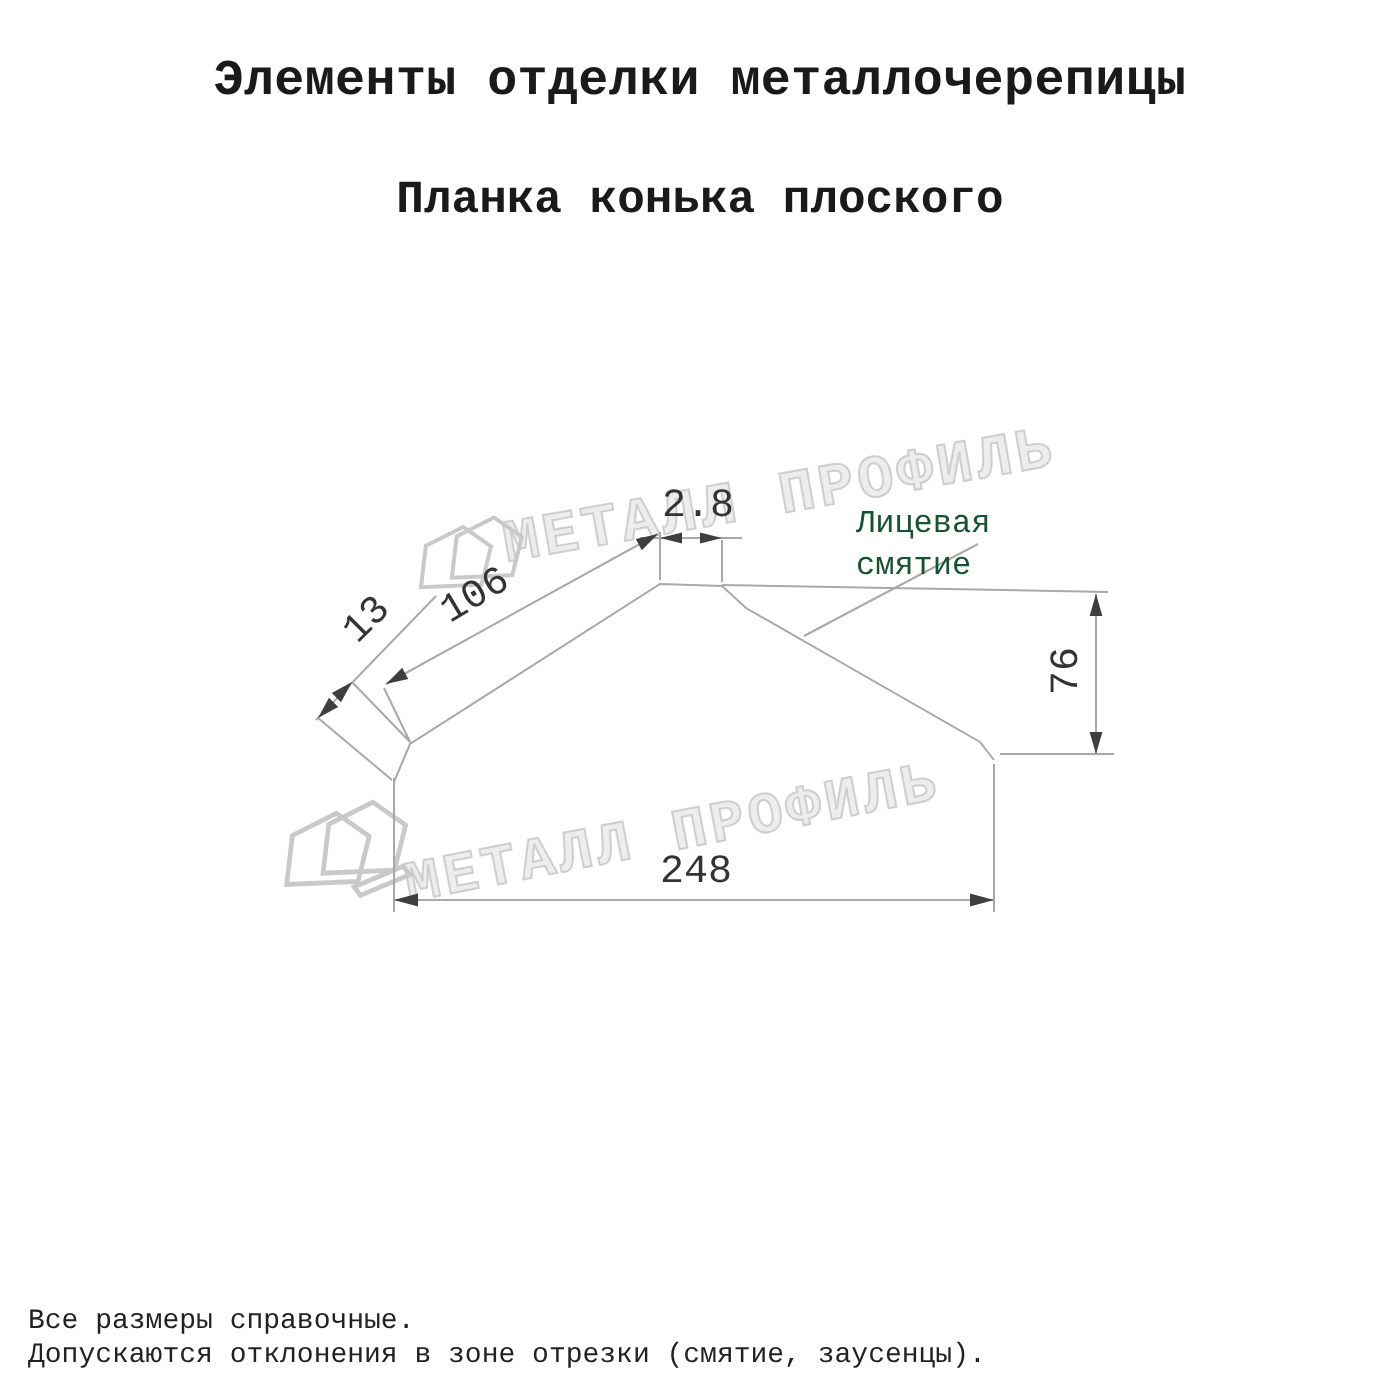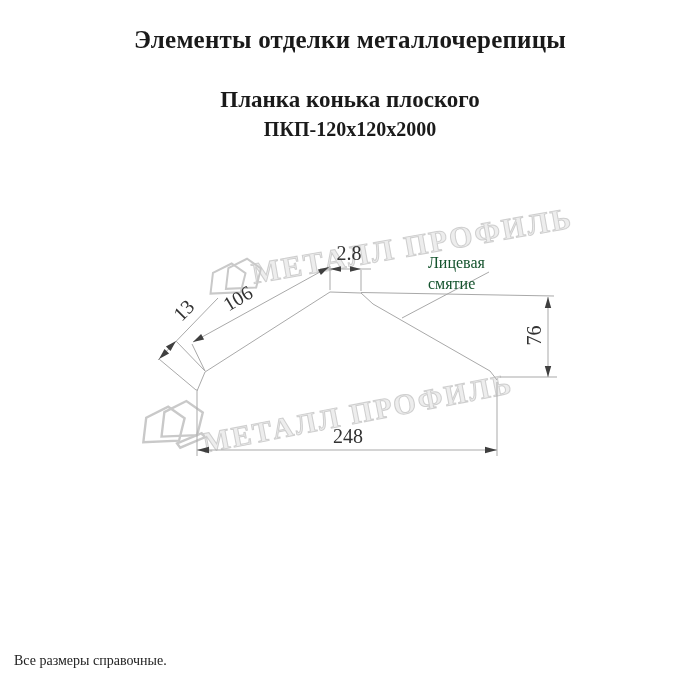--- a/index.html
+++ b/index.html
@@ -5,7 +5,7 @@
   html,body{margin:0;padding:0;background:#ffffff;}
   .page{
     position:relative;width:700px;height:700px;background:#ffffff;overflow:hidden;
-    font-family:Liberation Serif, serif;color:#1a1a1a;
+    font-family:Liberation Mono, monospace;color:#1a1a1a;
   }
   .title{
     position:absolute;top:26px;left:0;width:700px;text-align:center;

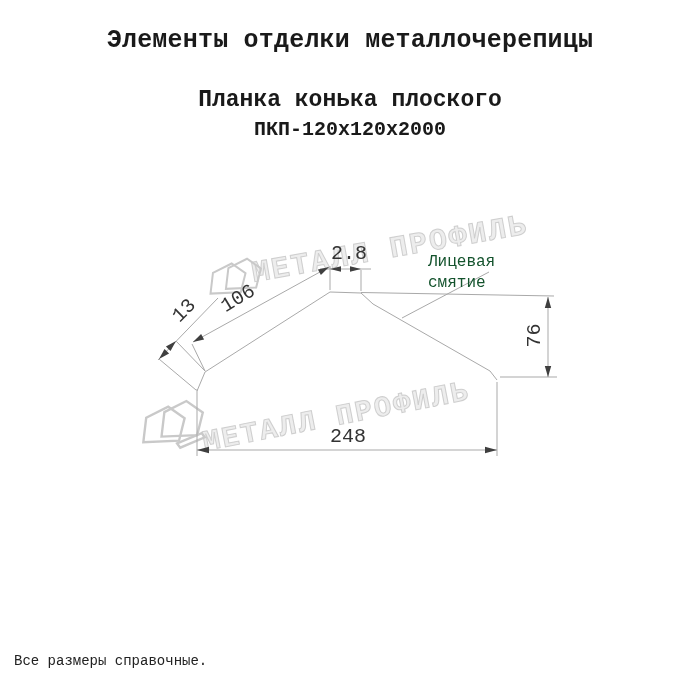--- a/index.html
+++ b/index.html
@@ -57,7 +57,6 @@
 
   <div class="title">Элементы отделки металлочерепицы</div>
   <div class="subtitle">Планка конька плоского</div>
-  <div class="model">ПКП-120х120х2000</div>
 
   <div class="watermark wm-1">МЕТАЛЛ ПРОФИЛЬ</div>
   <div class="watermark wm-2">МЕТАЛЛ ПРОФИЛЬ</div>

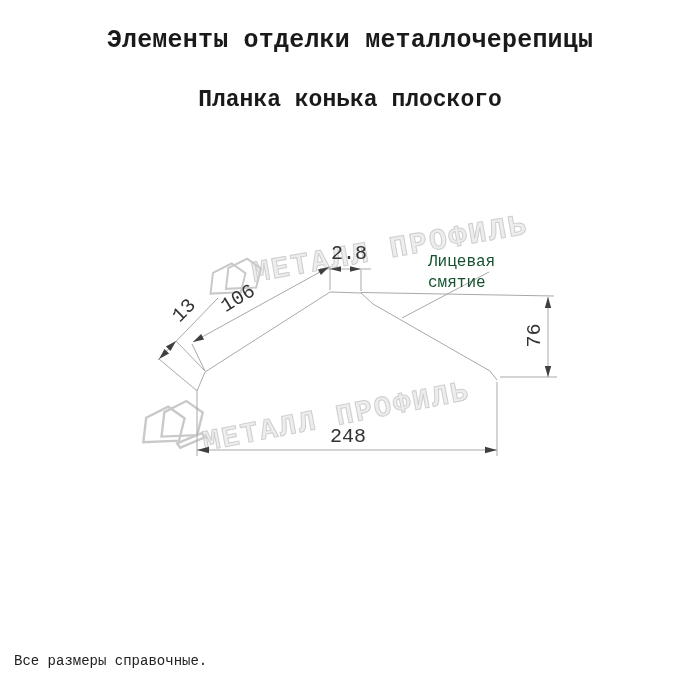--- a/index.html
+++ b/index.html
@@ -124,6 +124,7 @@
   </div>
 
   <div class="footer-note note-1">Все размеры справочные.</div>
+  <div class="footer-note note-2">Допускаются отклонения в зоне отрезки (смятие, заусенцы).</div>
 
 </div>
 

